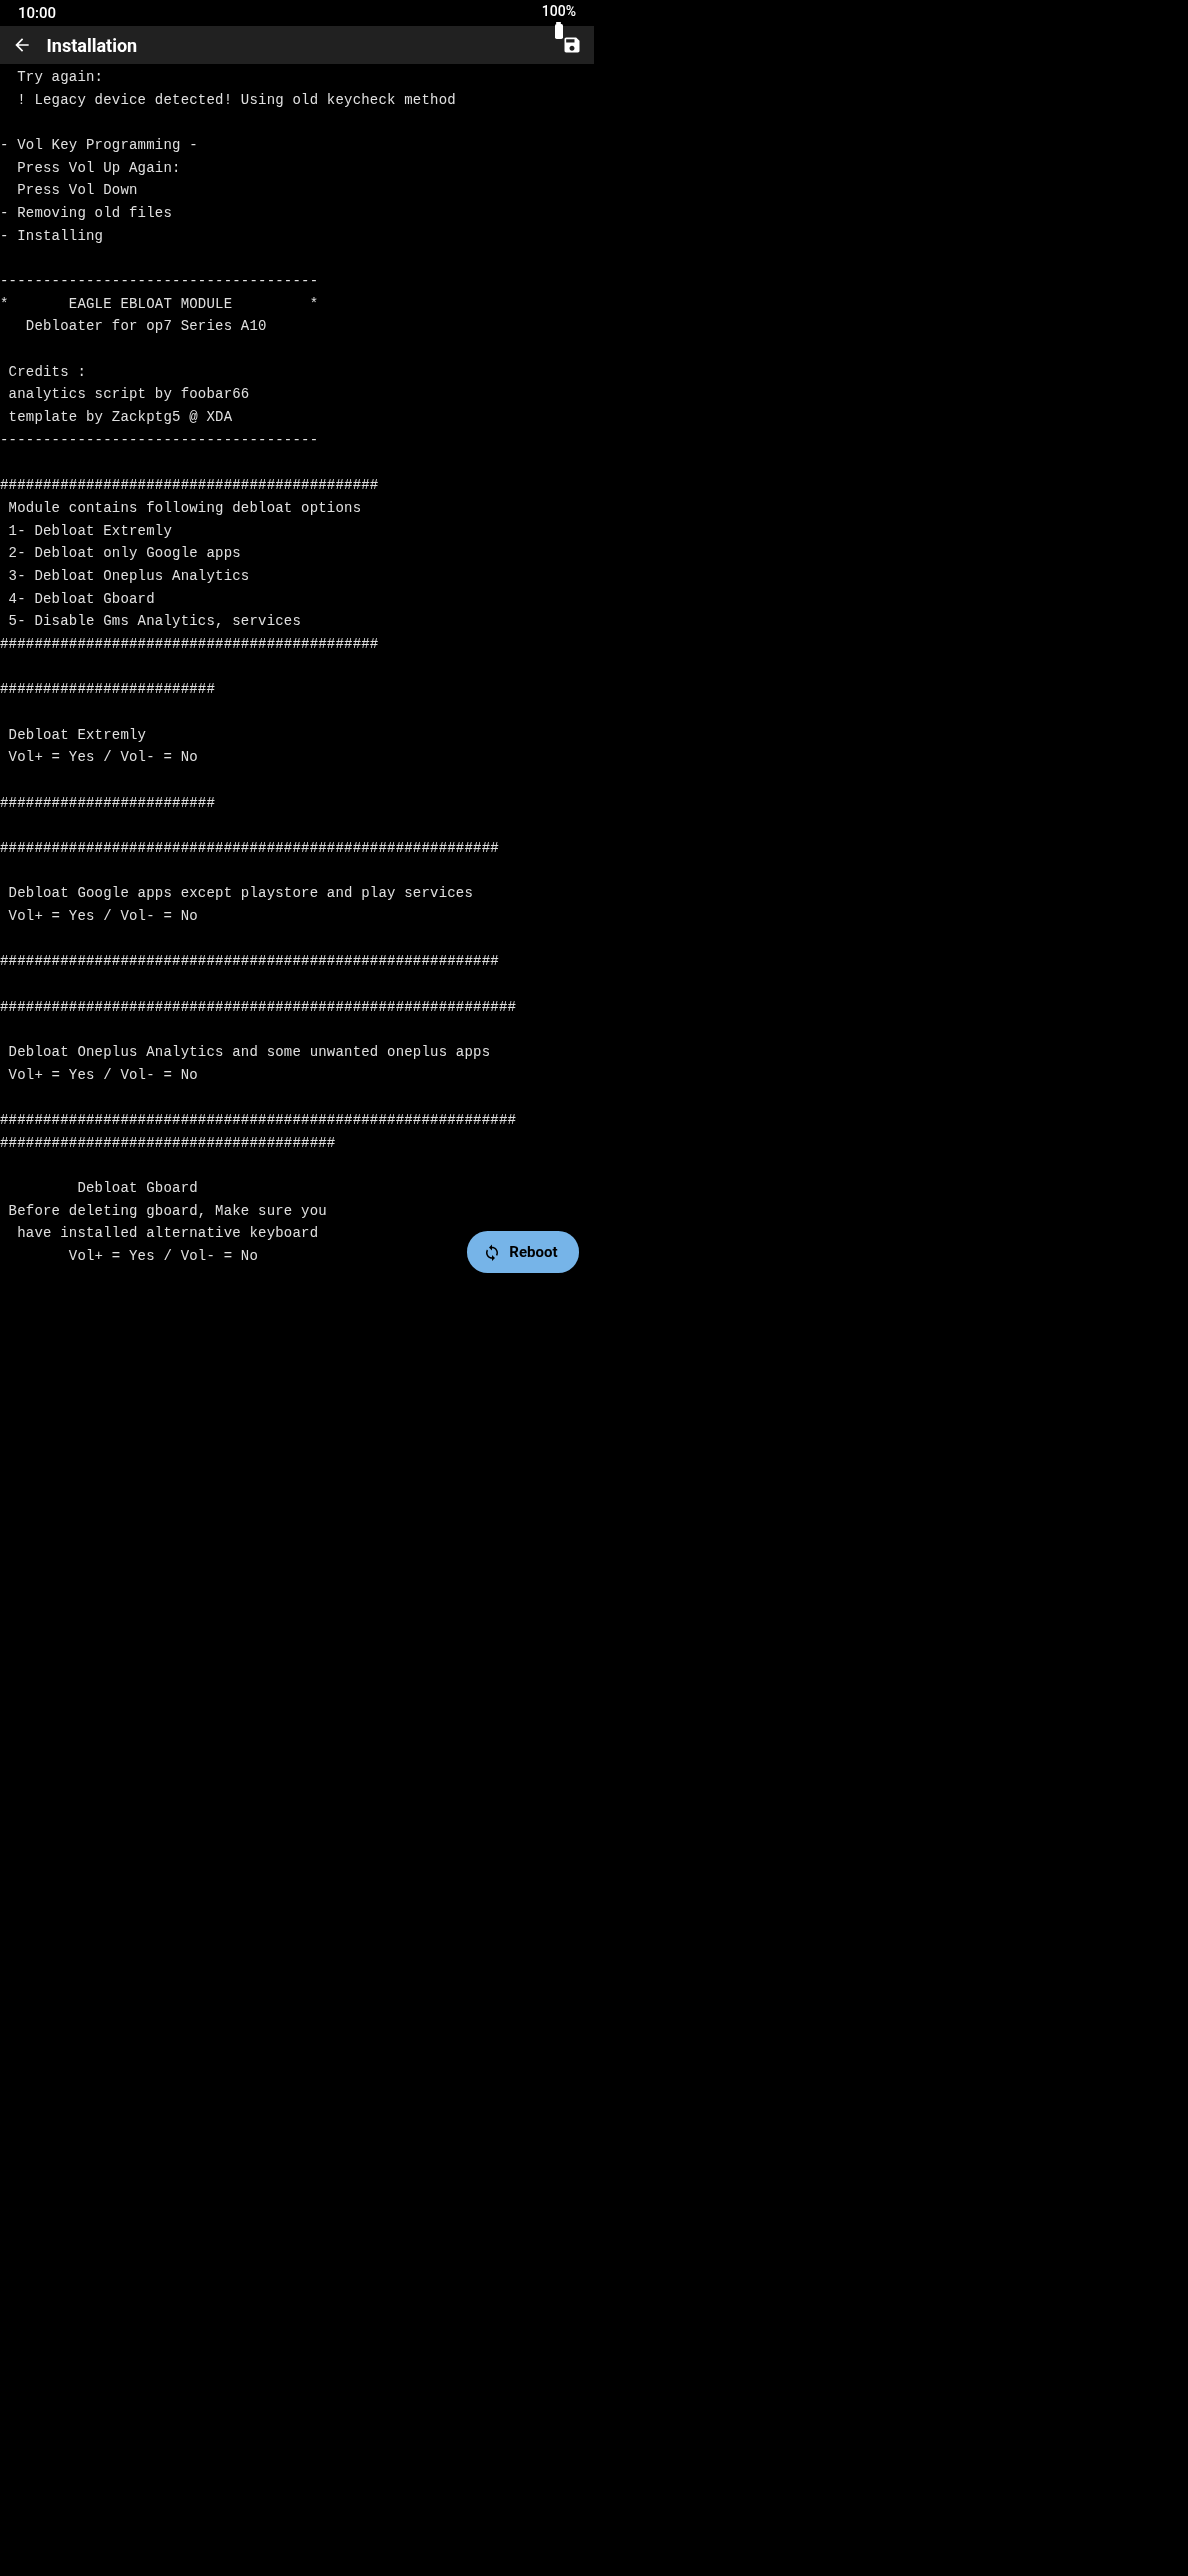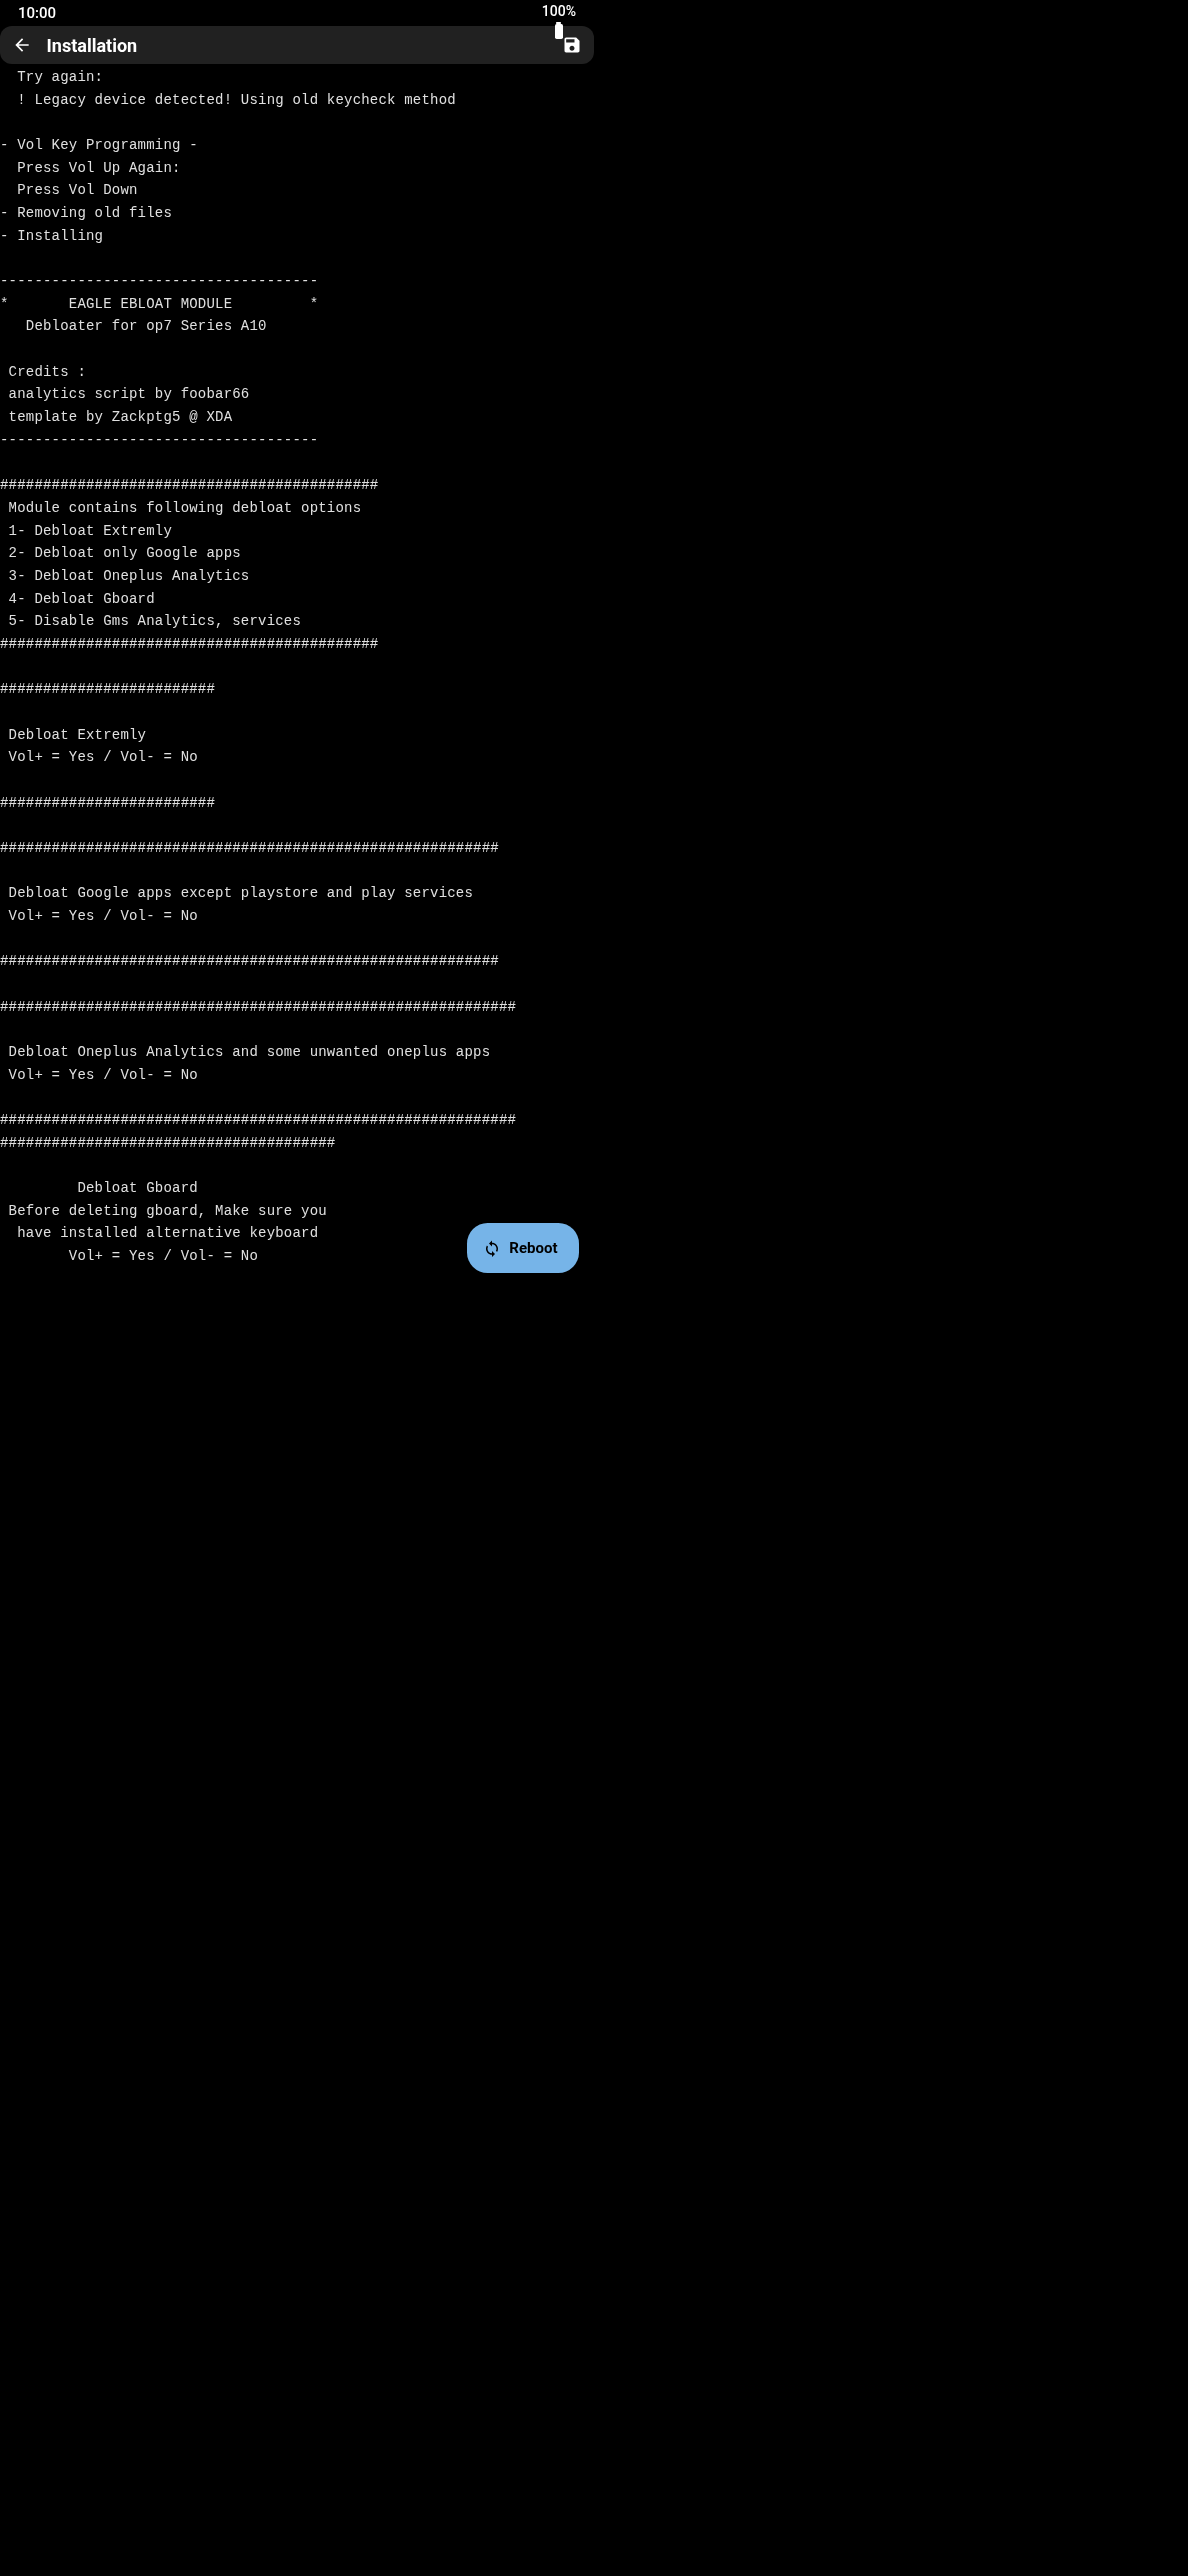--- a/index.html
+++ b/index.html
@@ -67,7 +67,6 @@
       align-items: center;
       padding: 0 11.6px;
       gap: 15px;
-      border-radius: 12px;
     }
     .back-arrow {
       width: 20px;

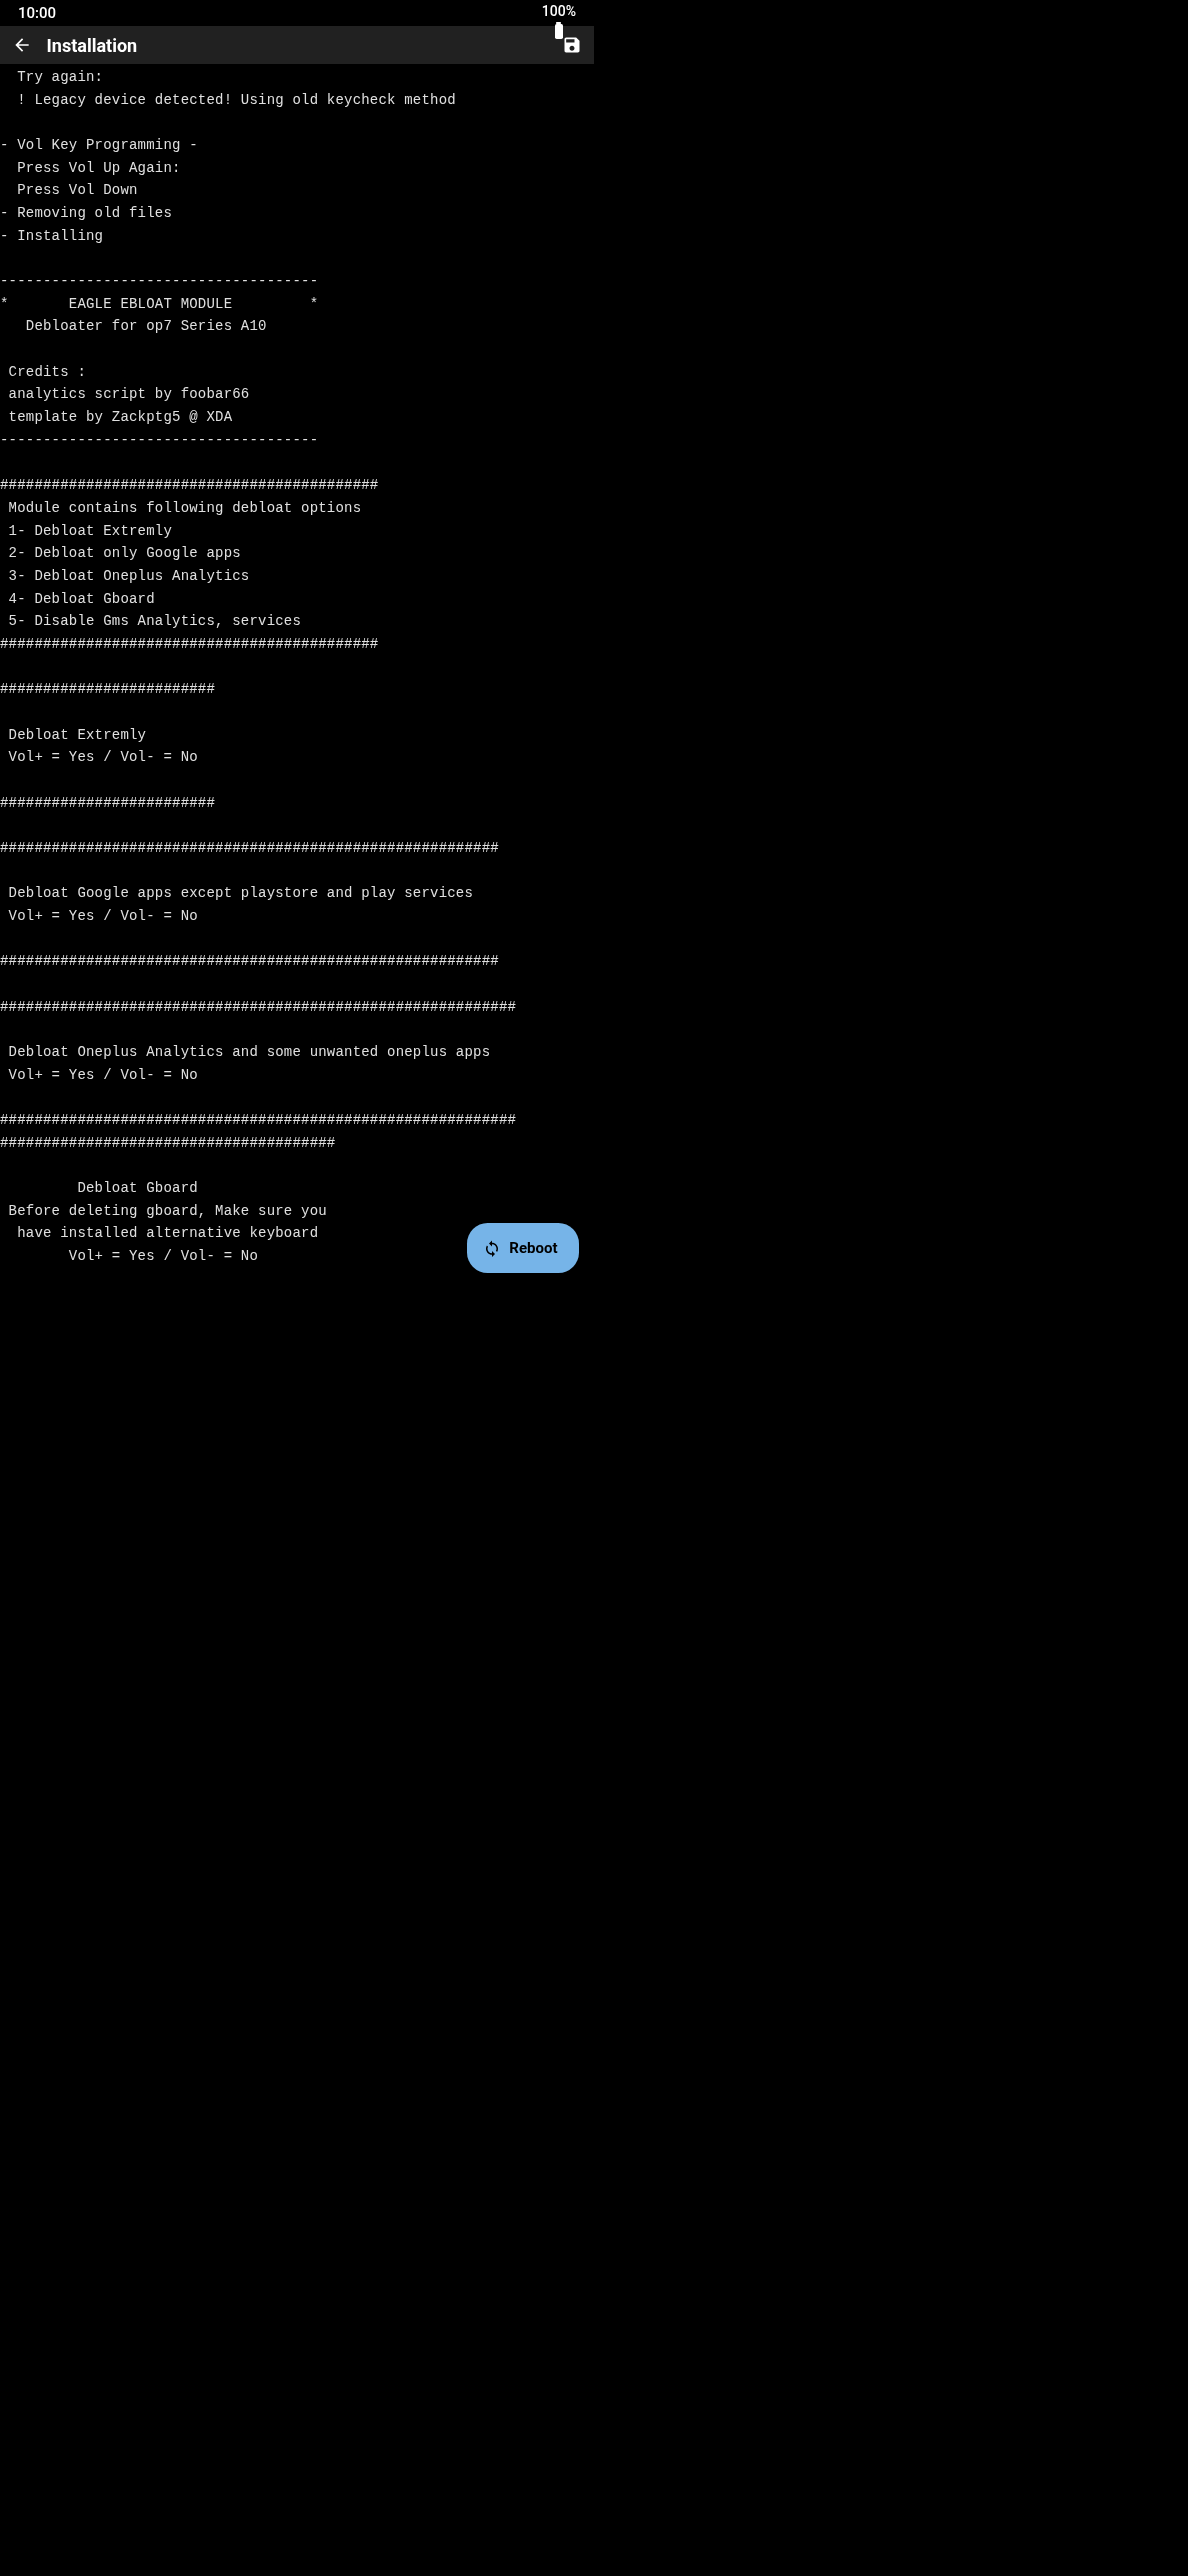--- a/index.html
+++ b/index.html
@@ -103,7 +103,7 @@
       right: 15px;
       background: #76b4e8;
       color: #000;
-      height: 50px;
+      height: 42px;
       padding: 0 21.5px 0 16.5px;
       border-radius: 20.6px;
       display: flex;

